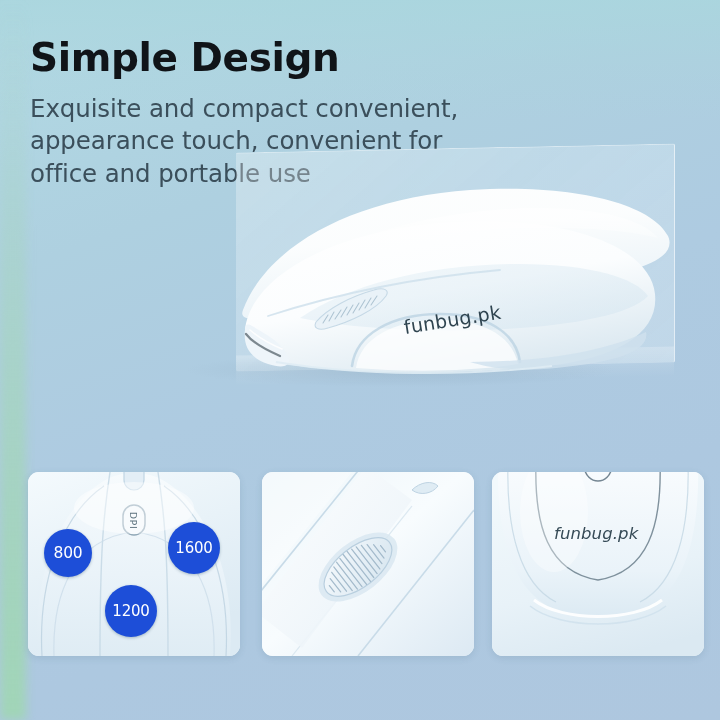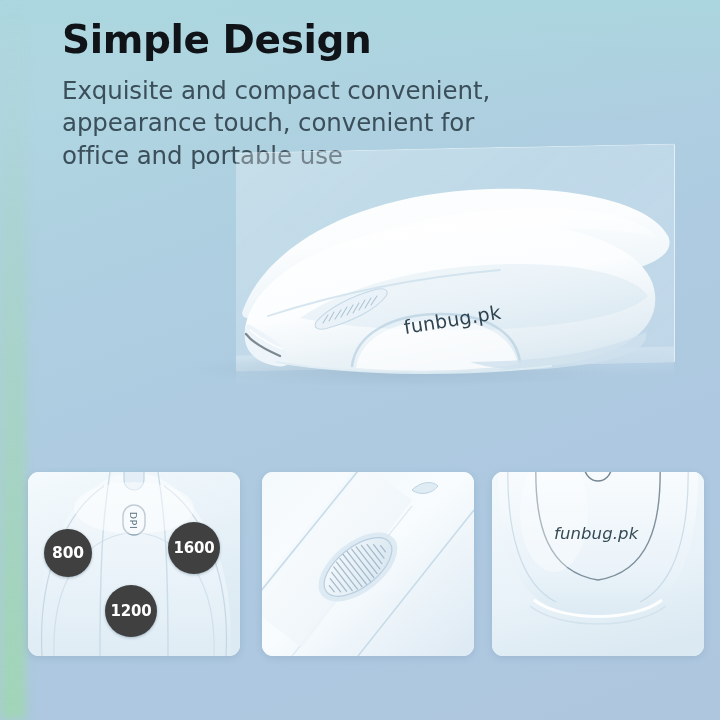--- a/index.html
+++ b/index.html
@@ -54,9 +54,8 @@
   #header {
     position: absolute;
     left: 30px;
-    top: 20px;
+    top: 38px;
     width: 560px;
-    margin-left: 32px;
   }
   #title {
     font-size: 39px;

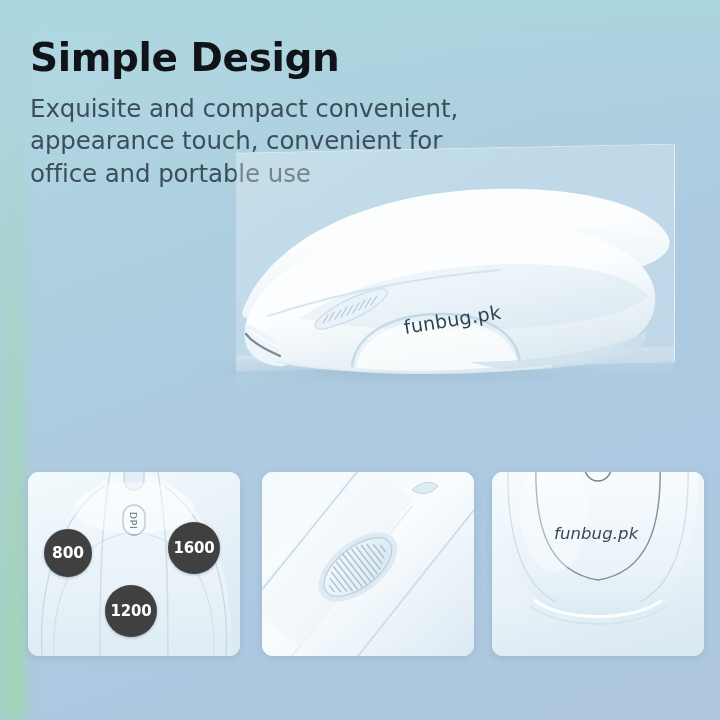--- a/index.html
+++ b/index.html
@@ -154,13 +154,13 @@
   .dpi-bubble {
     position: absolute;
     border-radius: 50%;
-    background: #404040;
+    background: #1d4ed8;
     color: #ffffff;
     display: flex;
     align-items: center;
     justify-content: center;
     font-size: 15.5px;
-    font-weight: 700;
+    font-weight: 400;
     letter-spacing: -0.2px;
     box-shadow: 0 1px 3px rgba(20,60,85,0.30);
   }

